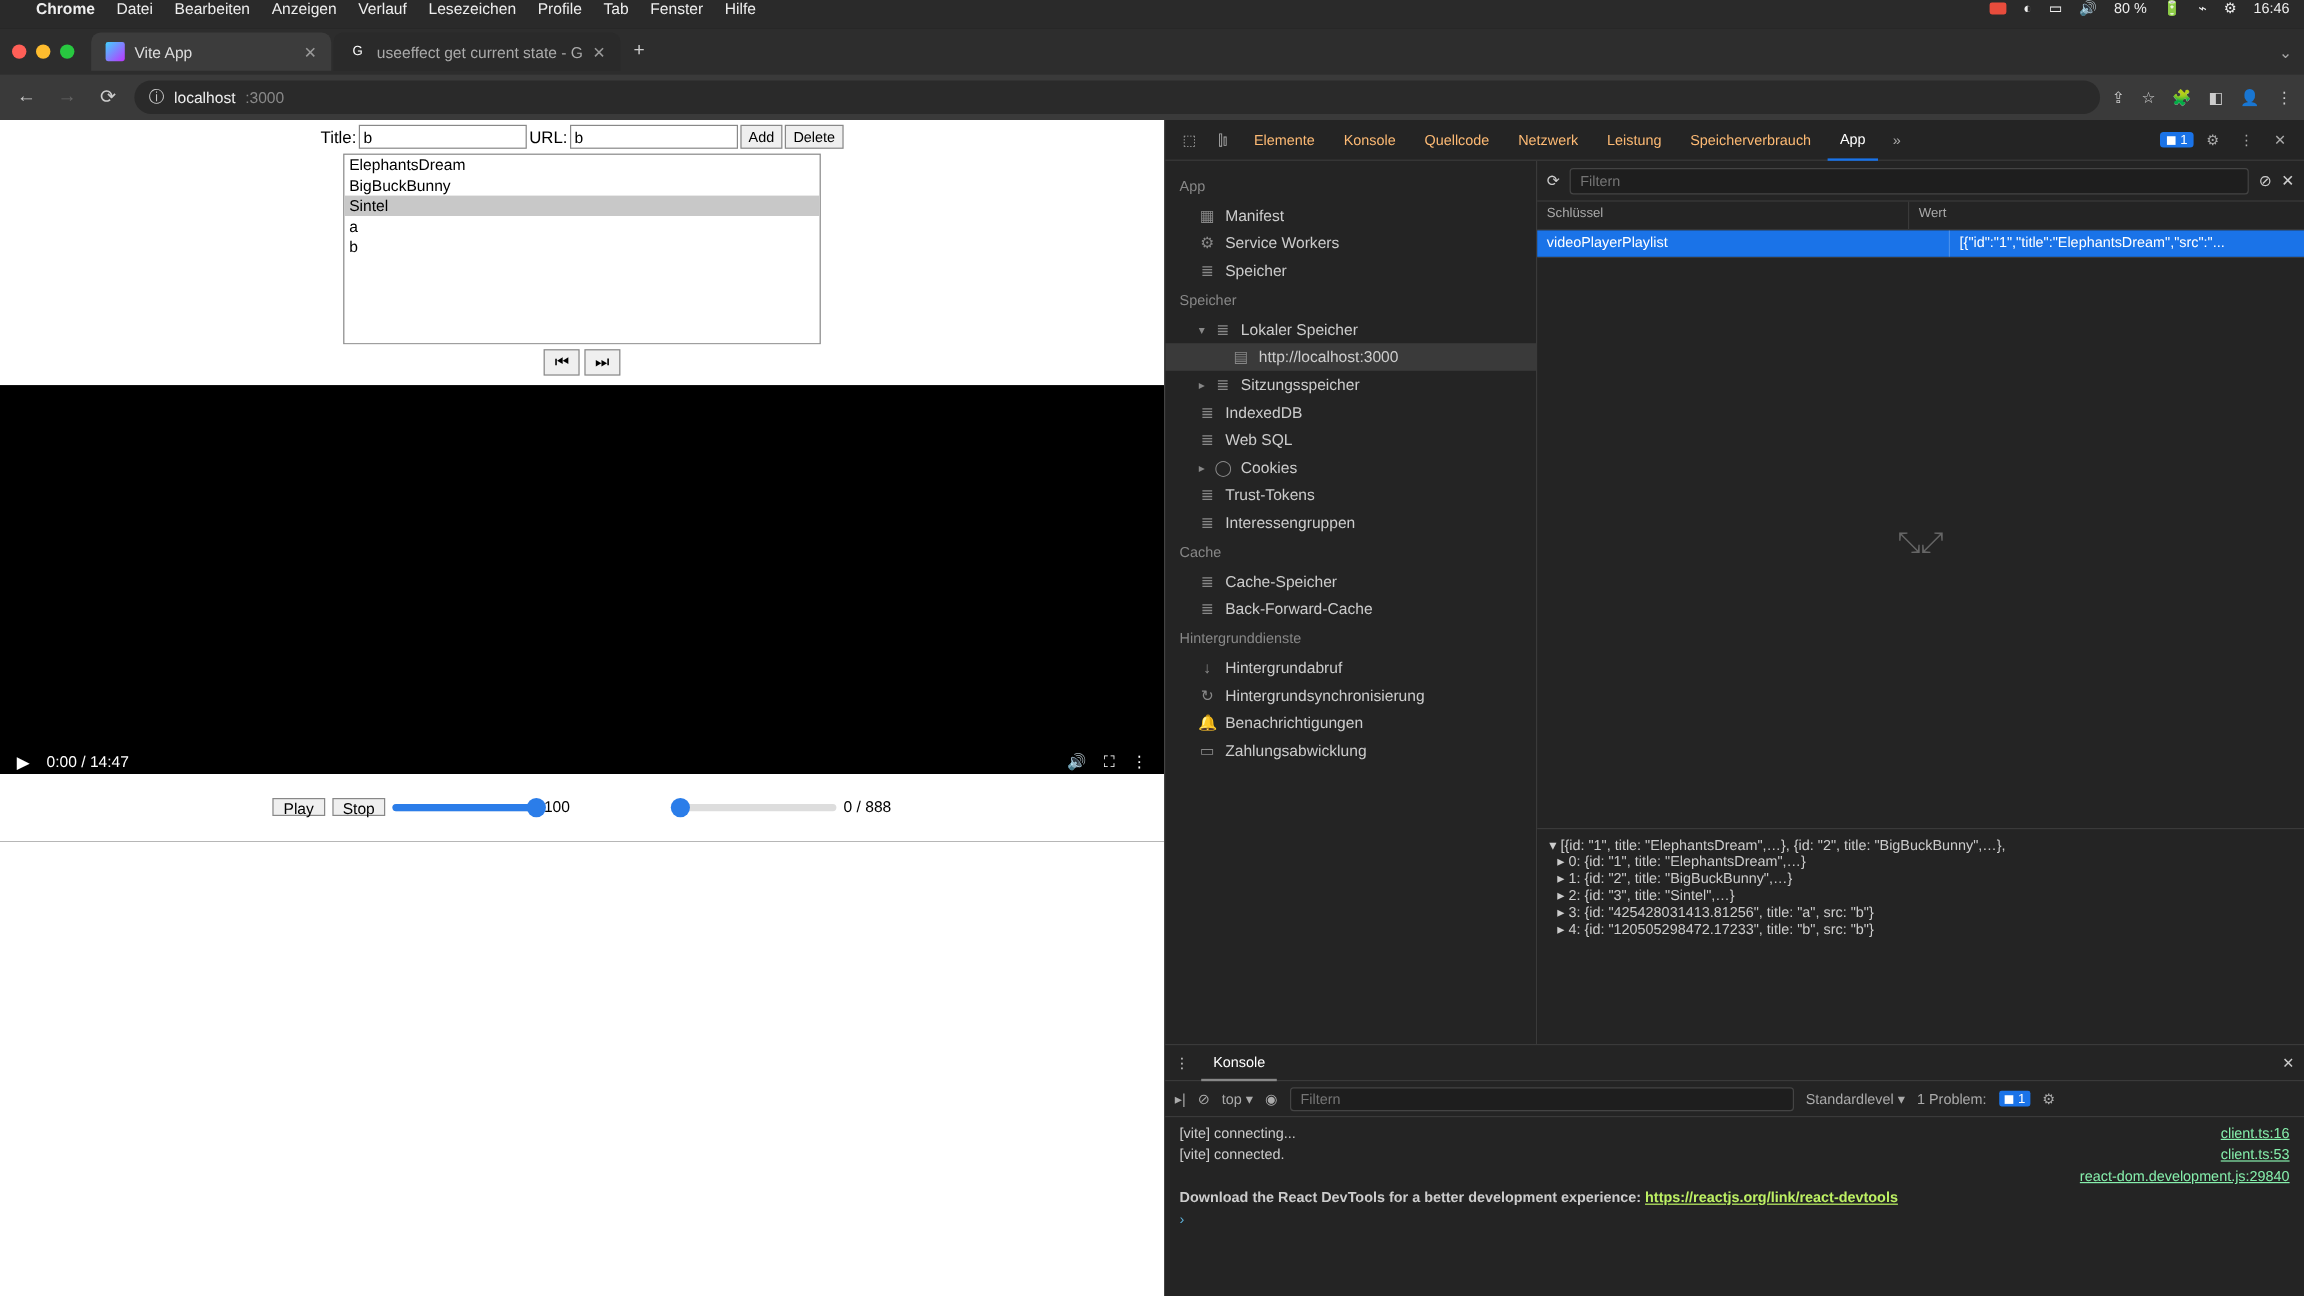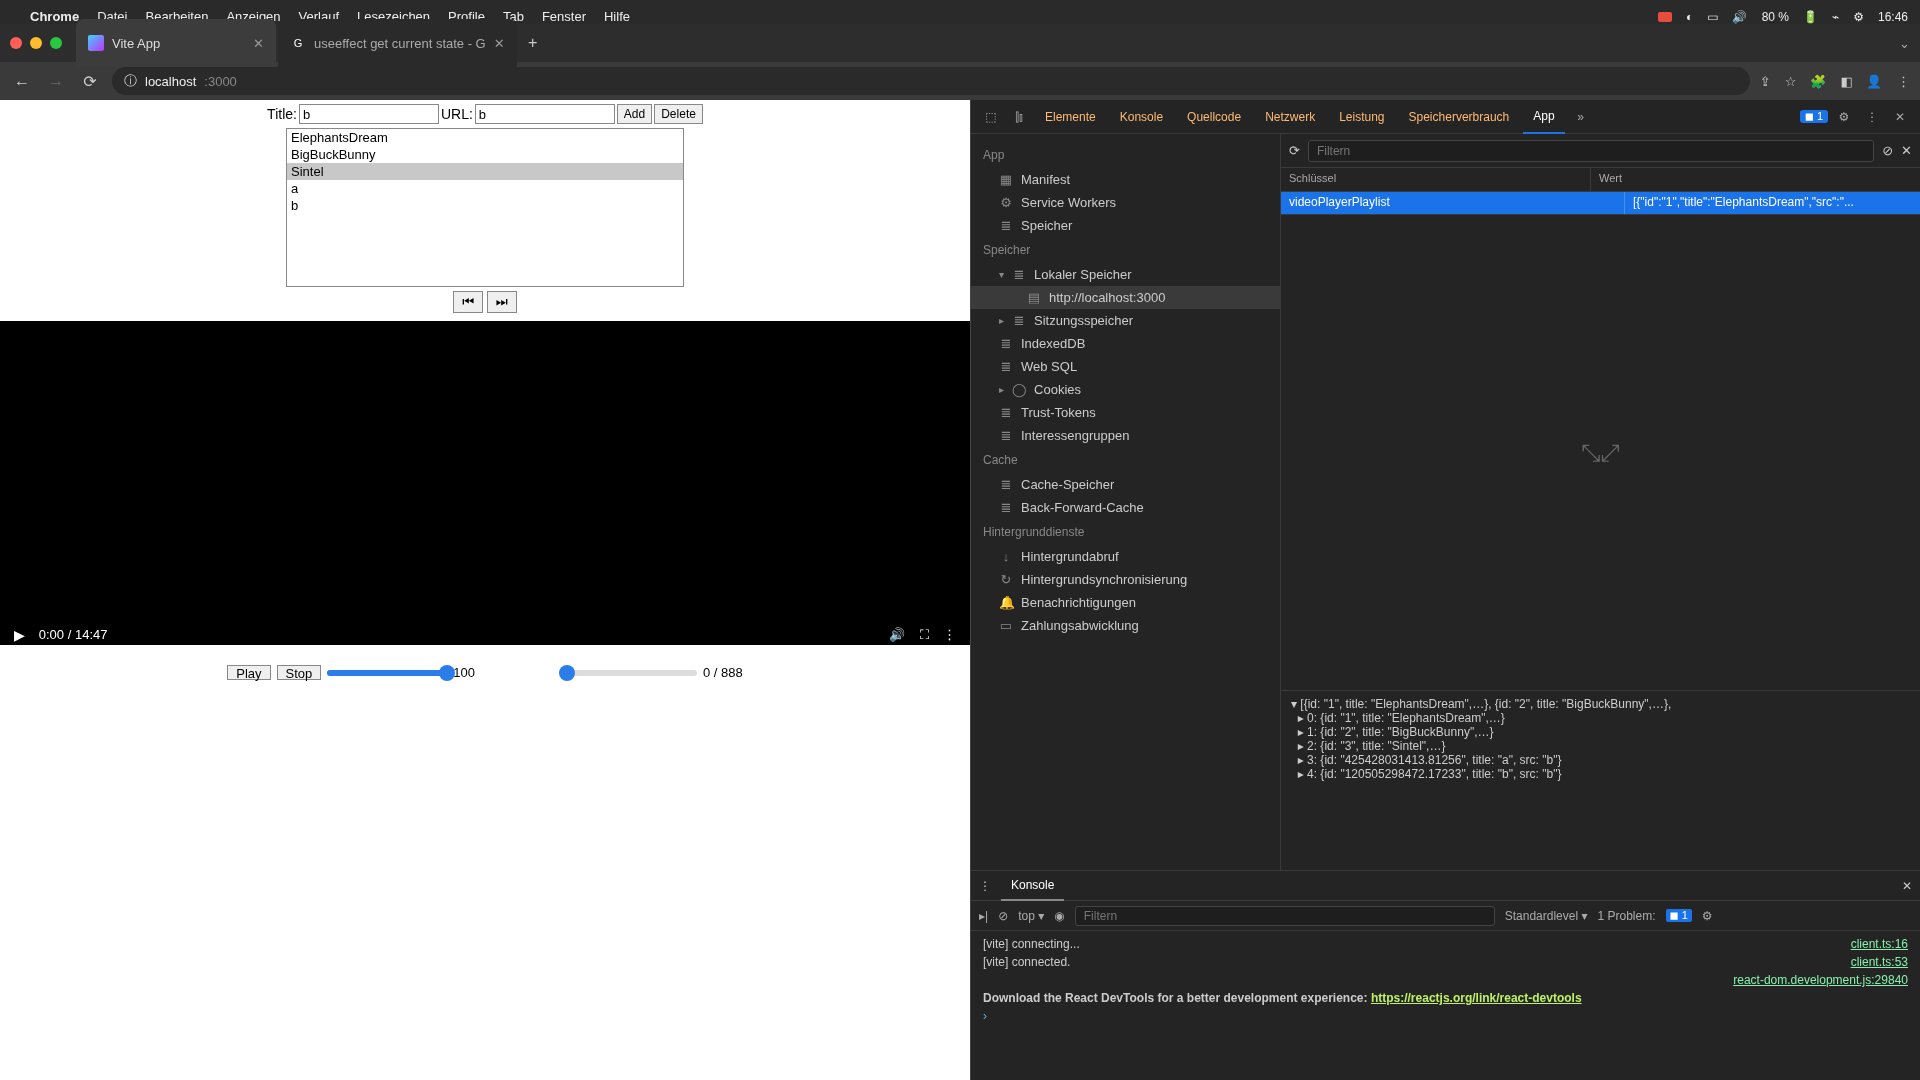--- a/index.html
+++ b/index.html
@@ -6,7 +6,7 @@
 body { width: 1920px; height: 1080px; background: #1e1e1e; overflow: hidden; font-size: 13px; color: #ccc; }
 
 
-.menubar { height: 24px; background: #2a2a2a; display: flex; align-items: flex-end; padding: 0 12px; gap: 18px; color: #eee; font-size: 13px; }
+.menubar { height: 24px; background: #2a2a2a; display: flex; align-items: flex-start; padding: 0 12px; gap: 18px; color: #eee; font-size: 13px; }
 .menubar .apple { font-size: 15px; }
 .menubar .app-name { font-weight: 600; }
 .menubar .spacer { flex: 1; }

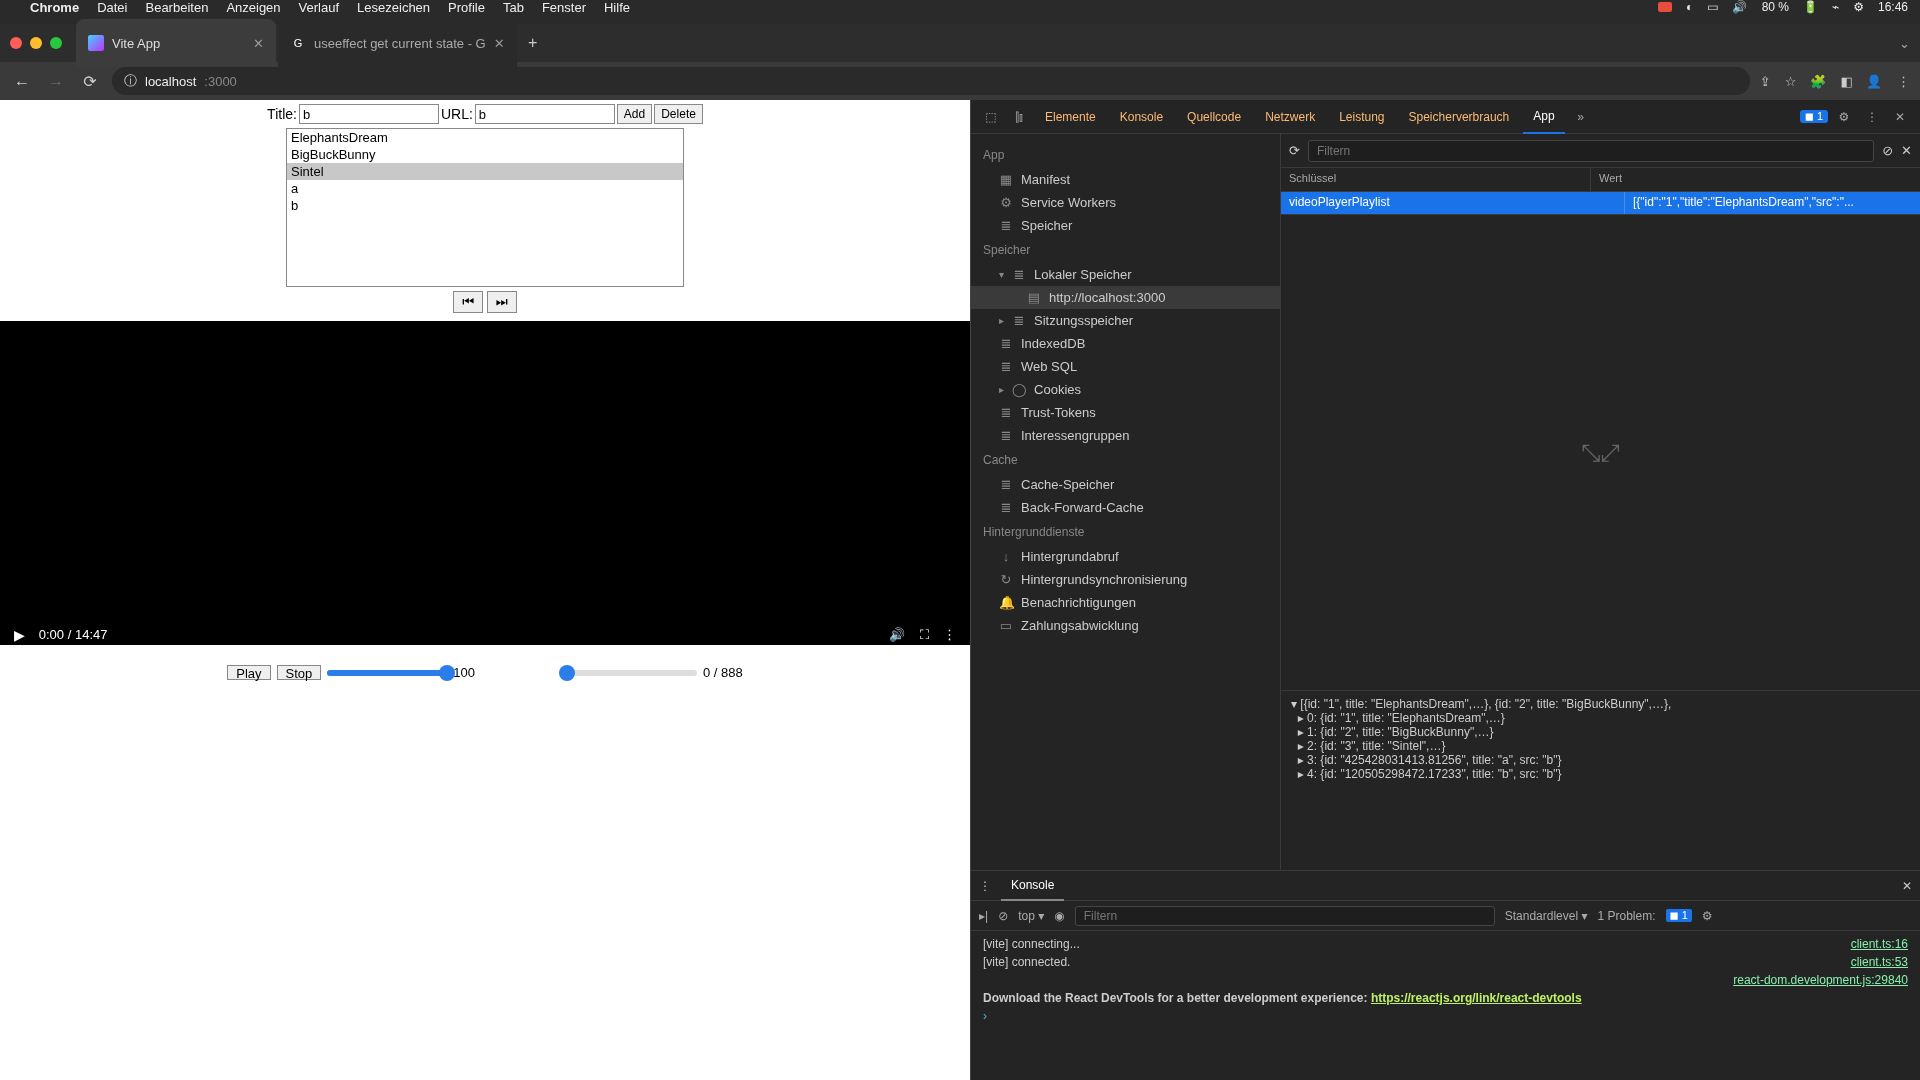--- a/index.html
+++ b/index.html
@@ -21,7 +21,7 @@
 .traffic .r { background: #ff5f57; }
 .traffic .y { background: #febc2e; }
 .traffic .g { background: #28c840; }
-.tab { height: 48px; background: #3c3c3c; border-radius: 8px 8px 0 0; padding: 0 12px; display: flex; align-items: center; gap: 8px; margin-right: 2px; min-width: 200px; color: #ddd; }
+.tab { height: 32px; background: #3c3c3c; border-radius: 8px 8px 0 0; padding: 0 12px; display: flex; align-items: center; gap: 8px; margin-right: 2px; min-width: 200px; color: #ddd; }
 .tab.inactive { background: #2a2a2a; color: #aaa; }
 .tab .favicon { width: 16px; height: 16px; border-radius: 2px; display: flex; align-items: center; justify-content: center; font-size: 11px; }
 .tab .close { margin-left: auto; color: #999; }

